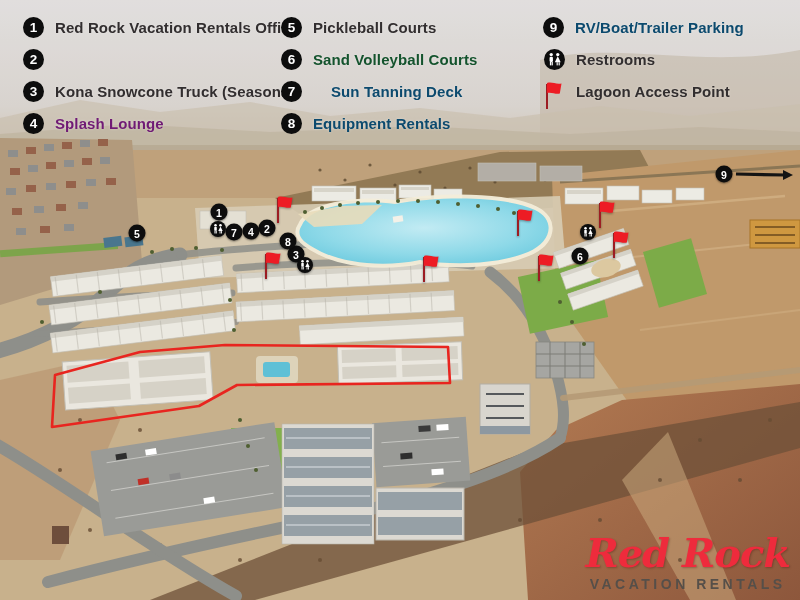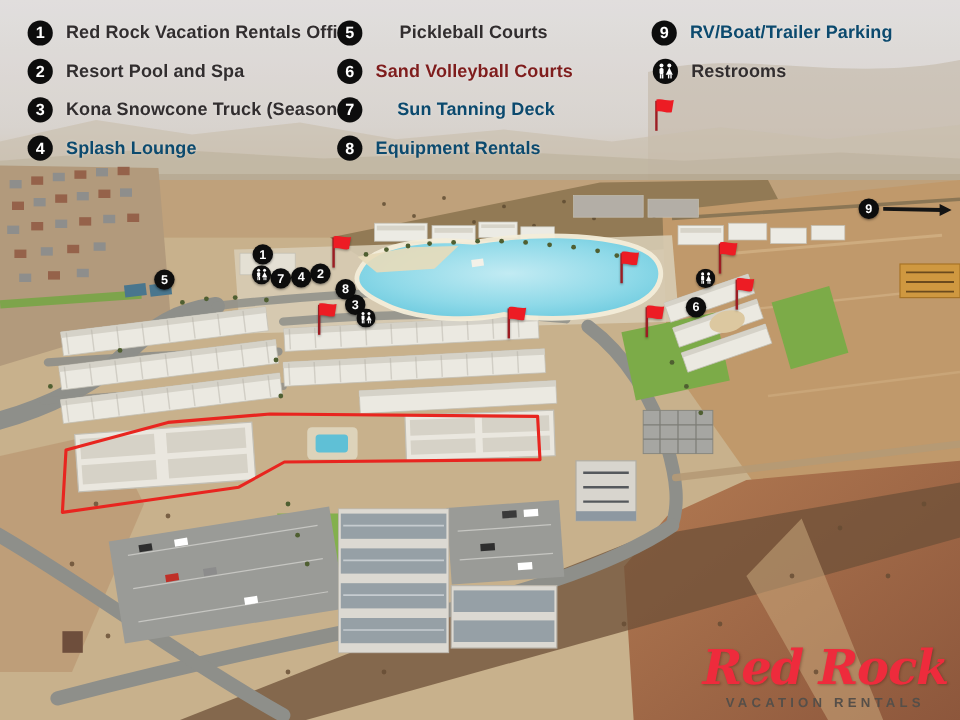--- a/index.html
+++ b/index.html
@@ -448,7 +448,7 @@
     <div class="legend-col" data-col="1">
         <div class="legend-item">
           <span class="badge" style="background: rgb(13, 13, 13); color: rgb(255, 255, 255);">5</span>
-          <span class="legend-label" style="color: rgb(50, 46, 47); margin-left: 20px;">Pickleball Courts</span>
+          <span class="legend-label" style="color: rgb(50, 46, 47);">Pickleball Courts</span>
         </div>
         <div class="legend-item">
           <span class="badge" style="background: rgb(13, 13, 13); color: rgb(255, 255, 255);">6</span>

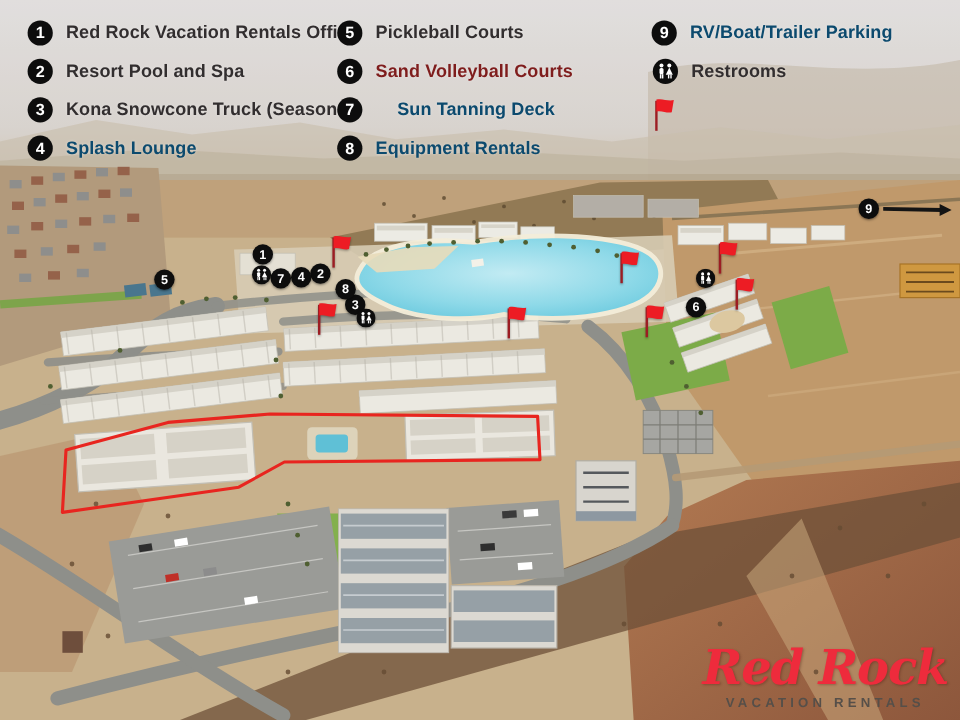--- a/index.html
+++ b/index.html
@@ -434,7 +434,6 @@
         </div>
         <div class="legend-item">
           <span class="badge" style="background: rgb(13, 13, 13); color: rgb(255, 255, 255);">2</span>
-          <span class="legend-label" style="color: rgb(50, 46, 47);">Resort Pool and Spa</span>
         </div>
         <div class="legend-item">
           <span class="badge" style="background: rgb(13, 13, 13); color: rgb(255, 255, 255);">3</span>

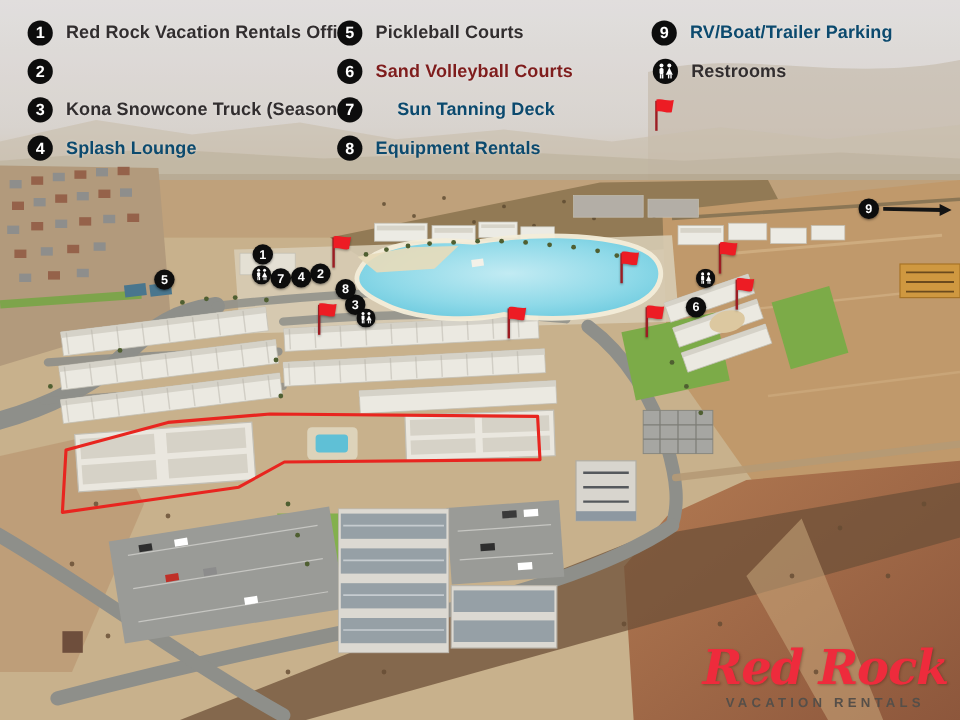--- a/index.html
+++ b/index.html
@@ -451,7 +451,7 @@
         </div>
         <div class="legend-item">
           <span class="badge" style="background: rgb(13, 13, 13); color: rgb(255, 255, 255);">6</span>
-          <span class="legend-label" style="color: #7f1d1d;">Sand Volleyball Courts</span>
+          <span class="legend-label" style="color: #14532d;">Sand Volleyball Courts</span>
         </div>
         <div class="legend-item">
           <span class="badge" style="background: rgb(13, 13, 13); color: rgb(255, 255, 255);">7</span>

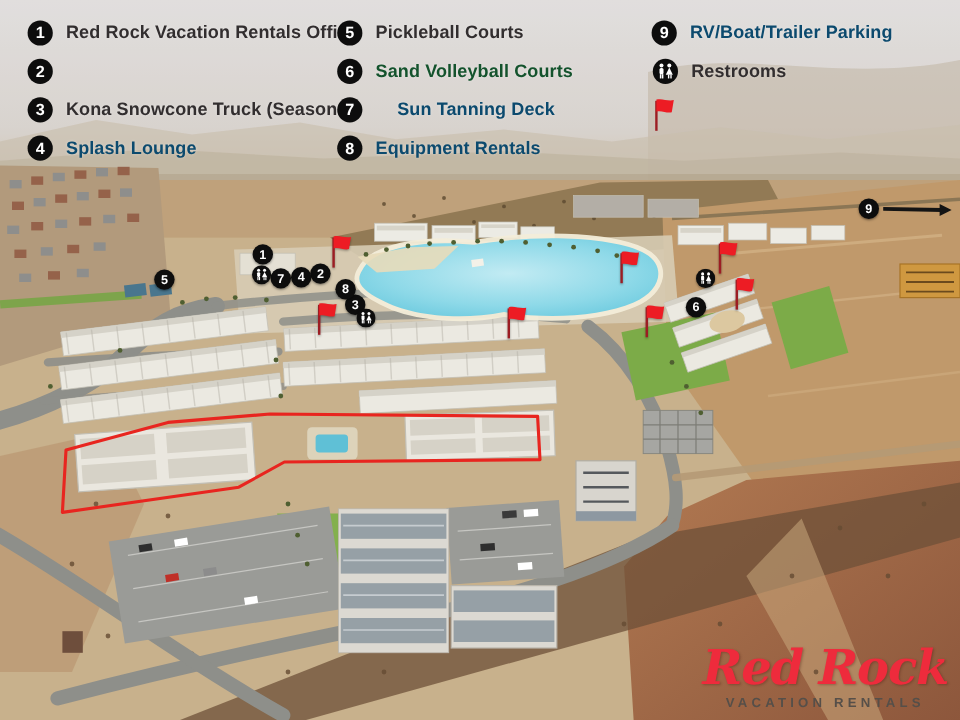--- a/index.html
+++ b/index.html
@@ -492,6 +492,7 @@
      <path d="M3,2 C8,0.6 12,3.6 17.5,2.4 L15.8,12.6 C11.5,13.6 7.5,10.8 3,12 Z" fill="#ed1c24"></path>
    </svg>
           </span>
+          <span class="legend-label" style="color: rgb(50, 46, 47);">Lagoon Access Point</span>
         </div>
       </div>
   </div>

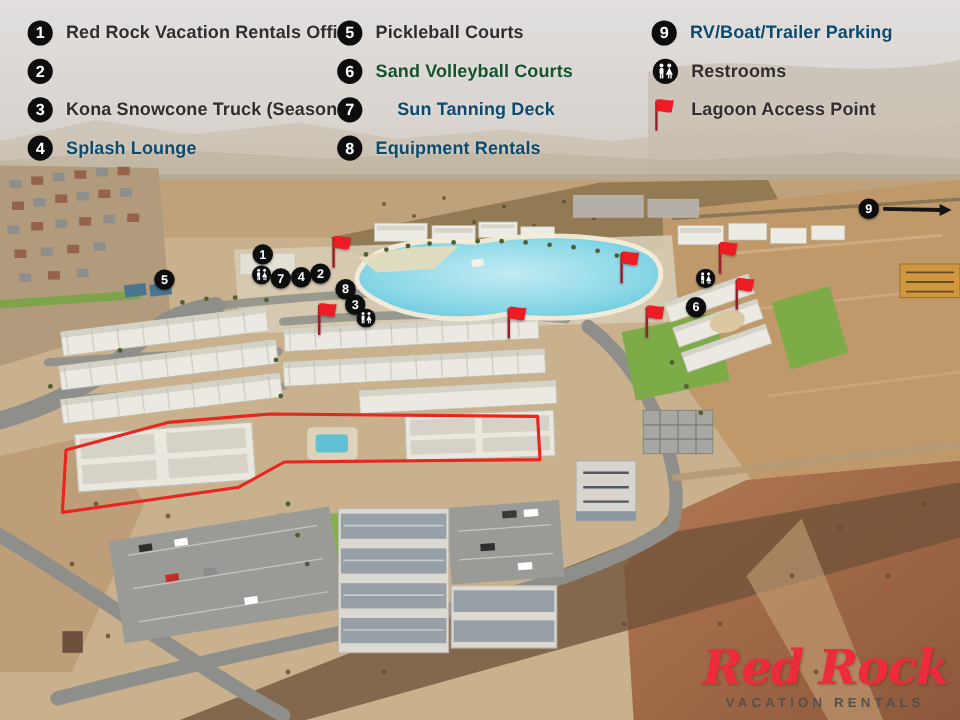--- a/index.html
+++ b/index.html
@@ -441,7 +441,7 @@
         </div>
         <div class="legend-item">
           <span class="badge" style="background: rgb(13, 13, 13); color: rgb(255, 255, 255);">4</span>
-          <span class="legend-label" style="color: #0c4a6e;">Splash Lounge</span>
+          <span class="legend-label" style="color: #701a75;">Splash Lounge</span>
         </div>
       </div>
     <div class="legend-col" data-col="1">

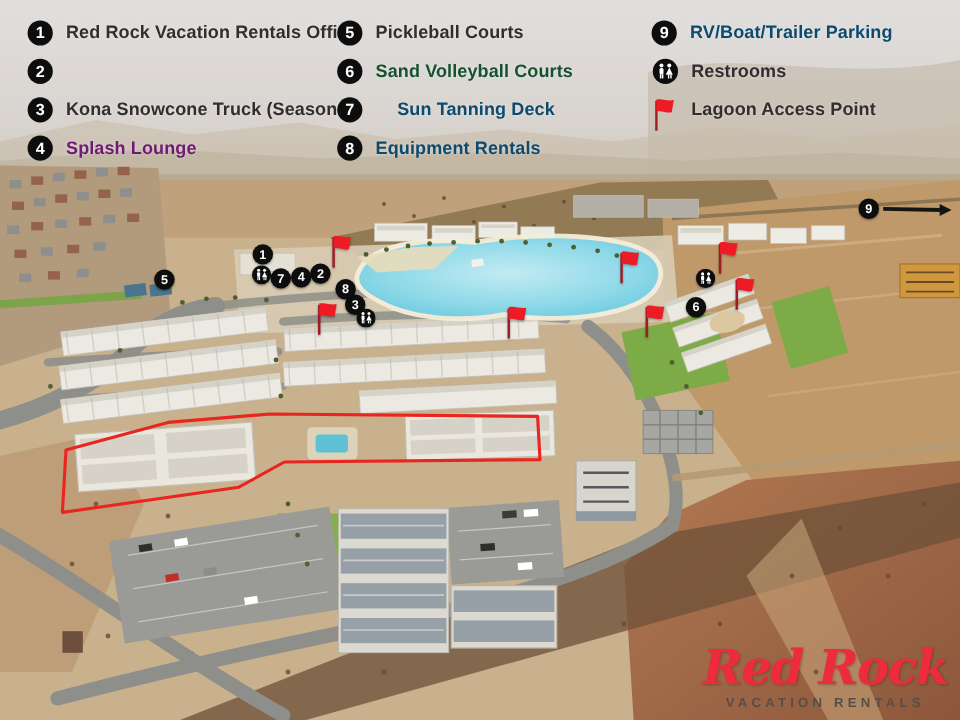--- a/index.html
+++ b/index.html
@@ -29,7 +29,7 @@
   #logo .script{font-family:"DejaVu Serif",serif;font-style:italic;font-weight:bold;
                 font-size:40px;line-height:1;letter-spacing:-1px;
                 text-shadow:1px 1px 2px rgba(60,20,10,.3);}
-  #logo .sub{font-size:11px;letter-spacing:3.5px;margin-top:3px;font-weight:600;}
+  #logo .sub{font-size:14px;letter-spacing:3.5px;margin-top:3px;font-weight:600;}
 </style>
 </head>
 <body>

